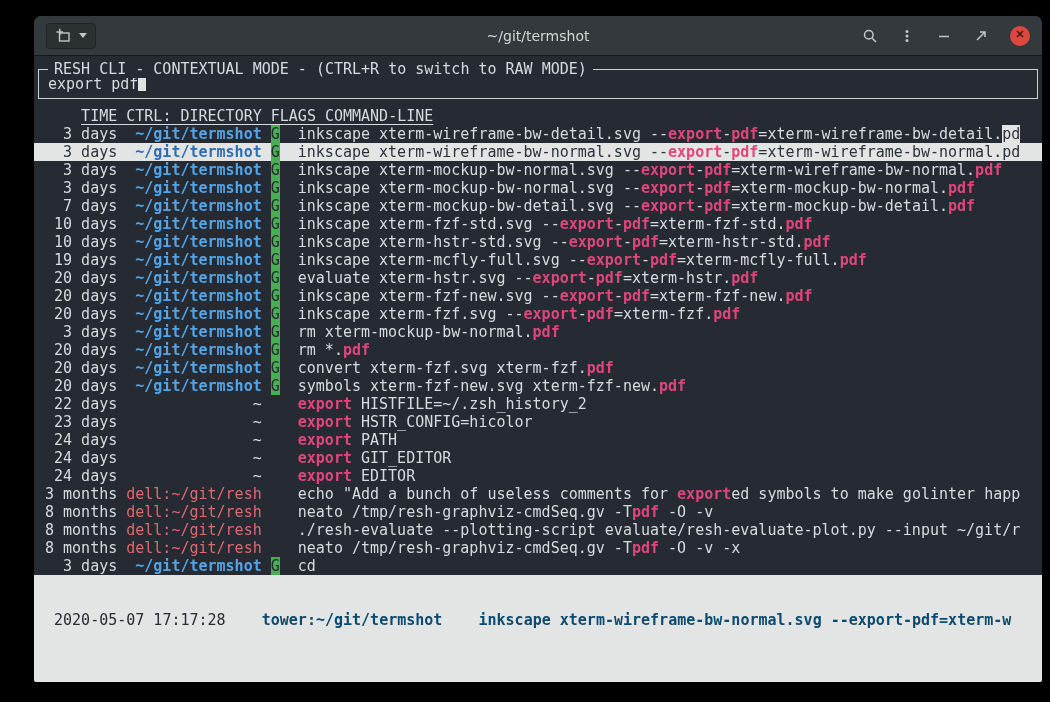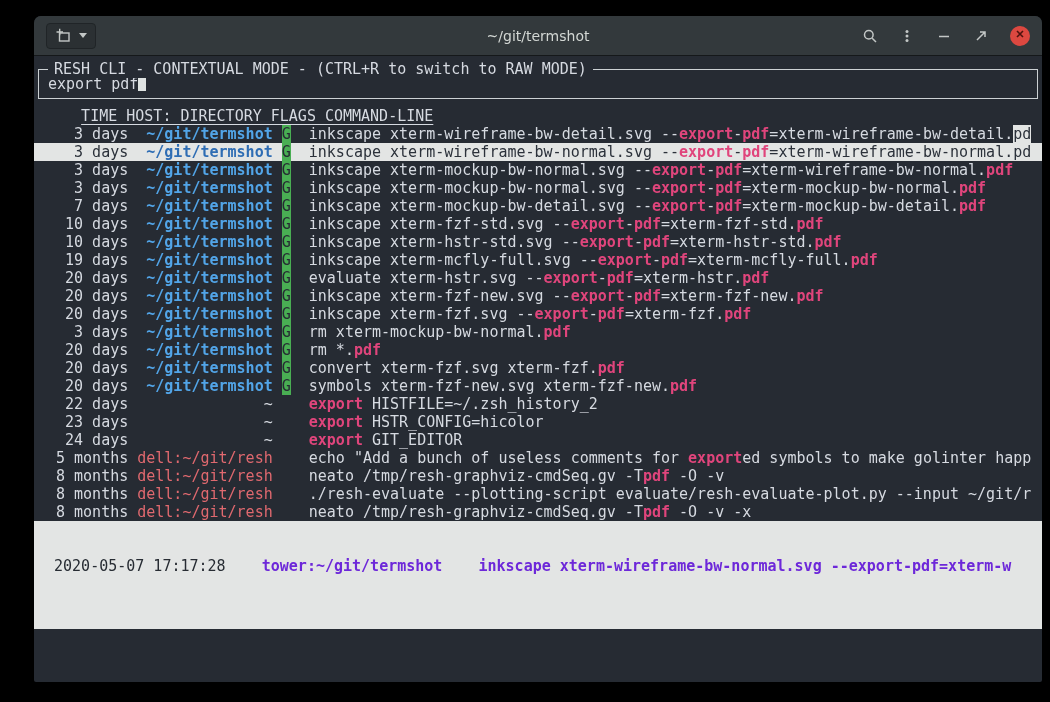--- a/index.html
+++ b/index.html
@@ -111,7 +111,7 @@
         <span class="query">export pdf</span><span class="cursor"></span>
       </div>
 
-      <div class="hist-header">TIME HOST: DIRECTORY FLAGS COMMAND-LINE</div>
+      <div class="hist-header">TIME CTRL: DIRECTORY FLAGS COMMAND-LINE</div>
 
       <div class="rows">
           <div class="hrow"><span class="c-time">3 days</span><span class="c-host blue">~/git/termshot</span><span class="c-flags flag-g">G</span><span class="c-cmd"><span>inkscape xterm-wireframe-bw-detail.svg --</span><span class="hl">export</span><span>-</span><span class="hl">pdf</span><span>=xterm-wireframe-bw-detail.</span><span class="tail">pd</span></span></div>

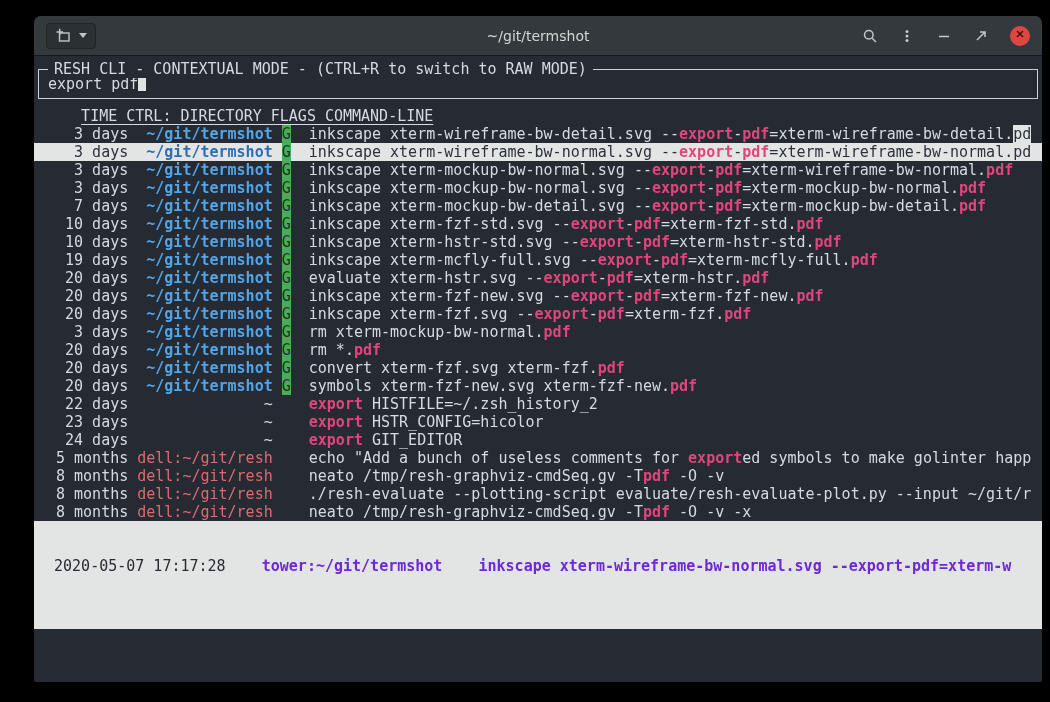--- a/index.html
+++ b/index.html
@@ -30,7 +30,7 @@
   .cursor{display:inline-block;width:8px;height:15px;background:#dfe3e2;vertical-align:-2px}
   .hist-header{margin-top:8px;padding-left:calc(11px + 4ch);text-decoration:underline;
     text-underline-offset:3px;white-space:pre}
-  .hrow{white-space:pre;height:18px;padding-left:22px}
+  .hrow{white-space:pre;height:18px;padding-left:11px}
   .c-time{display:inline-block;width:8ch;text-align:right}
   .c-host{display:inline-block;width:15ch;text-align:right;margin-left:1ch}
   .c-host.blue{color:var(--blue,#52a5e8);font-weight:bold}

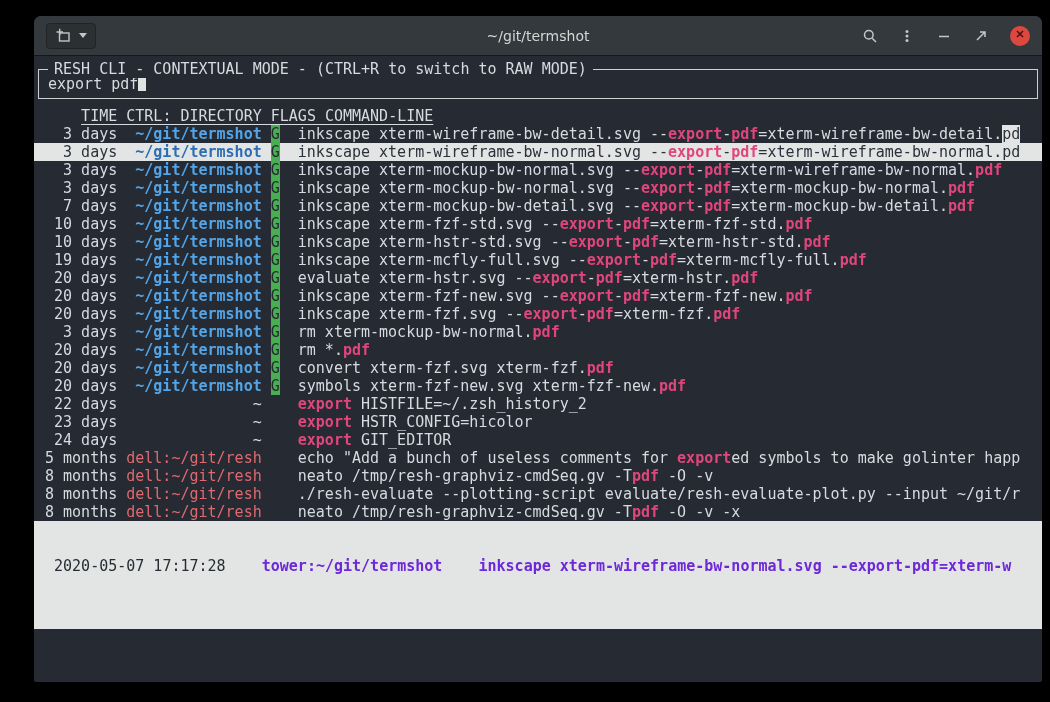--- a/index.html
+++ b/index.html
@@ -131,6 +131,7 @@
           <div class="hrow"><span class="c-time">20 days</span><span class="c-host blue">~/git/termshot</span><span class="c-flags flag-g">G</span><span class="c-cmd"><span>symbols xterm-fzf-new.svg xterm-fzf-new.</span><span class="hl">pdf</span></span></div>
           <div class="hrow"><span class="c-time">22 days</span><span class="c-host plain">~</span><span class="c-flags"> </span><span class="c-cmd"><span class="hl">export</span><span> HISTFILE=~/.zsh_history_2</span></span></div>
           <div class="hrow"><span class="c-time">23 days</span><span class="c-host plain">~</span><span class="c-flags"> </span><span class="c-cmd"><span class="hl">export</span><span> HSTR_CONFIG=hicolor</span></span></div>
+          <div class="hrow"><span class="c-time">24 days</span><span class="c-host plain">~</span><span class="c-flags"> </span><span class="c-cmd"><span class="hl">export</span><span> PATH</span></span></div>
           <div class="hrow"><span class="c-time">24 days</span><span class="c-host plain">~</span><span class="c-flags"> </span><span class="c-cmd"><span class="hl">export</span><span> GIT_EDITOR</span></span></div>
           <div class="hrow"><span class="c-time">5 months</span><span class="c-host red">dell:~/git/resh</span><span class="c-flags"> </span><span class="c-cmd"><span>echo "Add a bunch of useless comments for </span><span class="hl">export</span><span>ed symbols to make golinter happ</span></span></div>
           <div class="hrow"><span class="c-time">8 months</span><span class="c-host red">dell:~/git/resh</span><span class="c-flags"> </span><span class="c-cmd"><span>neato /tmp/resh-graphviz-cmdSeq.gv -T</span><span class="hl">pdf</span><span> -O -v</span></span></div>

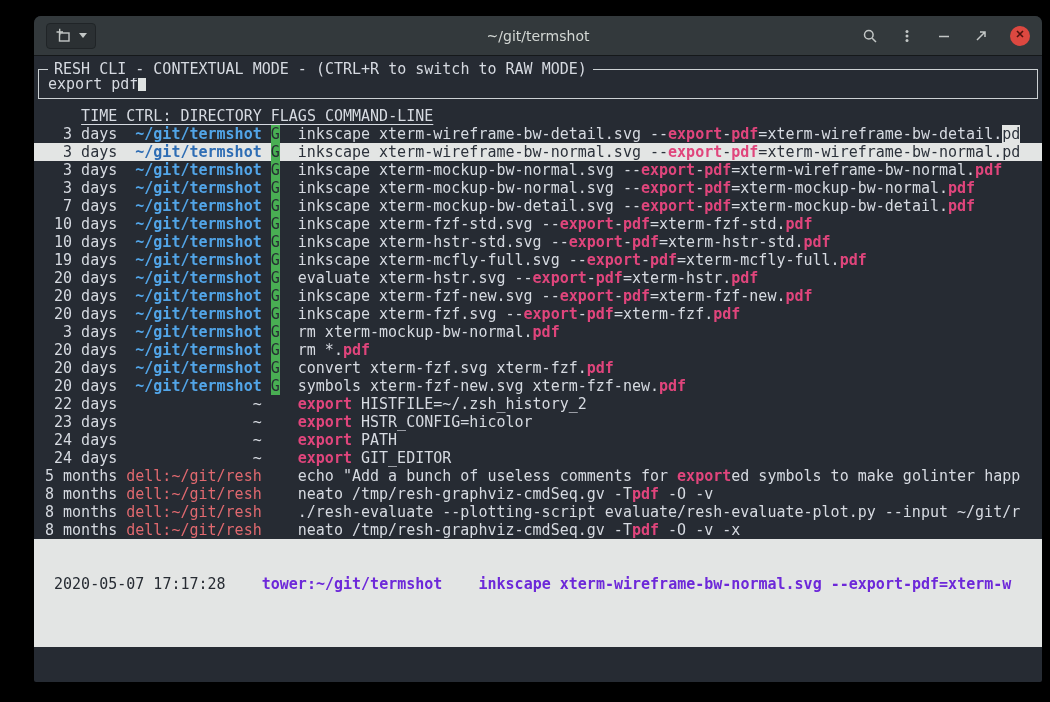--- a/index.html
+++ b/index.html
@@ -133,6 +133,7 @@
           <div class="hrow"><span class="c-time">23 days</span><span class="c-host plain">~</span><span class="c-flags"> </span><span class="c-cmd"><span class="hl">export</span><span> HSTR_CONFIG=hicolor</span></span></div>
           <div class="hrow"><span class="c-time">24 days</span><span class="c-host plain">~</span><span class="c-flags"> </span><span class="c-cmd"><span class="hl">export</span><span> PATH</span></span></div>
           <div class="hrow"><span class="c-time">24 days</span><span class="c-host plain">~</span><span class="c-flags"> </span><span class="c-cmd"><span class="hl">export</span><span> GIT_EDITOR</span></span></div>
+          <div class="hrow"><span class="c-time">24 days</span><span class="c-host plain">~</span><span class="c-flags"> </span><span class="c-cmd"><span class="hl">export</span><span> EDITOR</span></span></div>
           <div class="hrow"><span class="c-time">5 months</span><span class="c-host red">dell:~/git/resh</span><span class="c-flags"> </span><span class="c-cmd"><span>echo "Add a bunch of useless comments for </span><span class="hl">export</span><span>ed symbols to make golinter happ</span></span></div>
           <div class="hrow"><span class="c-time">8 months</span><span class="c-host red">dell:~/git/resh</span><span class="c-flags"> </span><span class="c-cmd"><span>neato /tmp/resh-graphviz-cmdSeq.gv -T</span><span class="hl">pdf</span><span> -O -v</span></span></div>
           <div class="hrow"><span class="c-time">8 months</span><span class="c-host red">dell:~/git/resh</span><span class="c-flags"> </span><span class="c-cmd"><span>./resh-evaluate --plotting-script evaluate/resh-evaluate-plot.py --input ~/git/r</span></span></div>

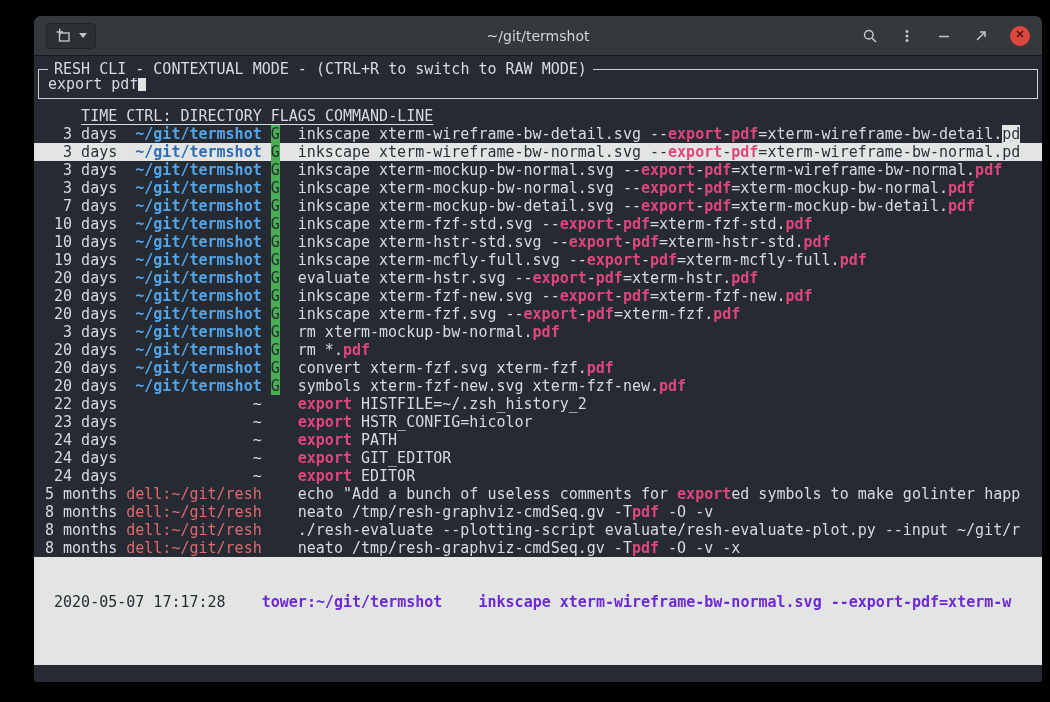--- a/index.html
+++ b/index.html
@@ -134,7 +134,7 @@
           <div class="hrow"><span class="c-time">24 days</span><span class="c-host plain">~</span><span class="c-flags"> </span><span class="c-cmd"><span class="hl">export</span><span> PATH</span></span></div>
           <div class="hrow"><span class="c-time">24 days</span><span class="c-host plain">~</span><span class="c-flags"> </span><span class="c-cmd"><span class="hl">export</span><span> GIT_EDITOR</span></span></div>
           <div class="hrow"><span class="c-time">24 days</span><span class="c-host plain">~</span><span class="c-flags"> </span><span class="c-cmd"><span class="hl">export</span><span> EDITOR</span></span></div>
-          <div class="hrow"><span class="c-time">5 months</span><span class="c-host red">dell:~/git/resh</span><span class="c-flags"> </span><span class="c-cmd"><span>echo "Add a bunch of useless comments for </span><span class="hl">export</span><span>ed symbols to make golinter happ</span></span></div>
+          <div class="hrow"><span class="c-time">3 months</span><span class="c-host red">dell:~/git/resh</span><span class="c-flags"> </span><span class="c-cmd"><span>echo "Add a bunch of useless comments for </span><span class="hl">export</span><span>ed symbols to make golinter happ</span></span></div>
           <div class="hrow"><span class="c-time">8 months</span><span class="c-host red">dell:~/git/resh</span><span class="c-flags"> </span><span class="c-cmd"><span>neato /tmp/resh-graphviz-cmdSeq.gv -T</span><span class="hl">pdf</span><span> -O -v</span></span></div>
           <div class="hrow"><span class="c-time">8 months</span><span class="c-host red">dell:~/git/resh</span><span class="c-flags"> </span><span class="c-cmd"><span>./resh-evaluate --plotting-script evaluate/resh-evaluate-plot.py --input ~/git/r</span></span></div>
           <div class="hrow"><span class="c-time">8 months</span><span class="c-host red">dell:~/git/resh</span><span class="c-flags"> </span><span class="c-cmd"><span>neato /tmp/resh-graphviz-cmdSeq.gv -T</span><span class="hl">pdf</span><span> -O -v -x</span></span></div>

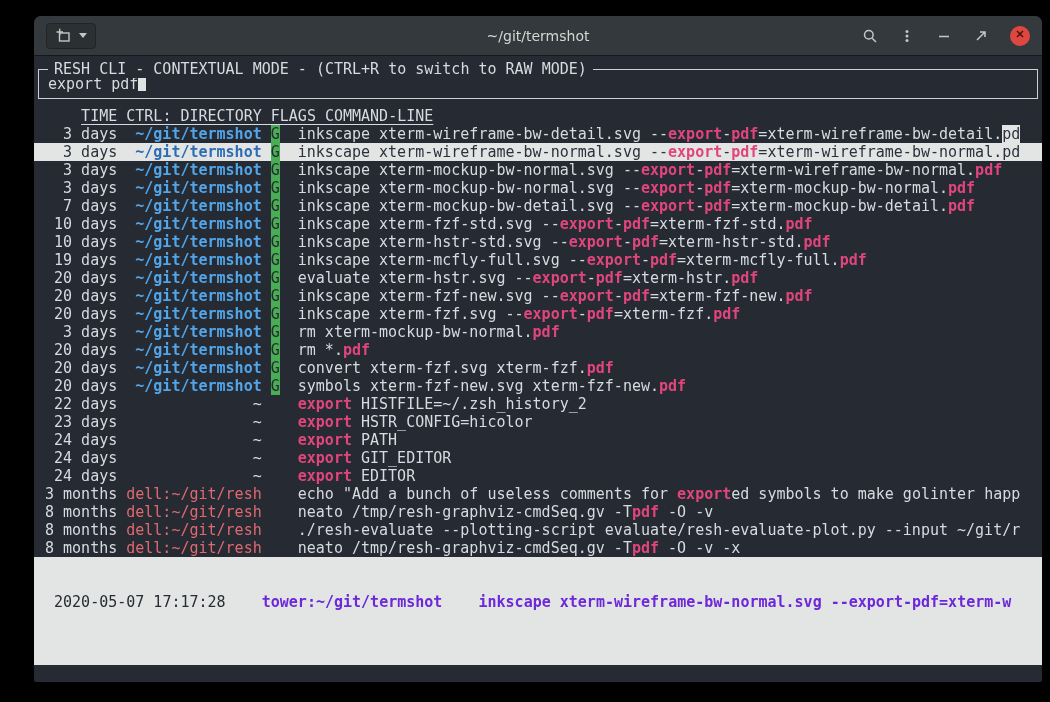--- a/index.html
+++ b/index.html
@@ -138,6 +138,7 @@
           <div class="hrow"><span class="c-time">8 months</span><span class="c-host red">dell:~/git/resh</span><span class="c-flags"> </span><span class="c-cmd"><span>neato /tmp/resh-graphviz-cmdSeq.gv -T</span><span class="hl">pdf</span><span> -O -v</span></span></div>
           <div class="hrow"><span class="c-time">8 months</span><span class="c-host red">dell:~/git/resh</span><span class="c-flags"> </span><span class="c-cmd"><span>./resh-evaluate --plotting-script evaluate/resh-evaluate-plot.py --input ~/git/r</span></span></div>
           <div class="hrow"><span class="c-time">8 months</span><span class="c-host red">dell:~/git/resh</span><span class="c-flags"> </span><span class="c-cmd"><span>neato /tmp/resh-graphviz-cmdSeq.gv -T</span><span class="hl">pdf</span><span> -O -v -x</span></span></div>
+          <div class="hrow"><span class="c-time">3 days</span><span class="c-host blue">~/git/termshot</span><span class="c-flags flag-g">G</span><span class="c-cmd"><span>cd</span></span></div>
         </div>
 
       <div class="status">

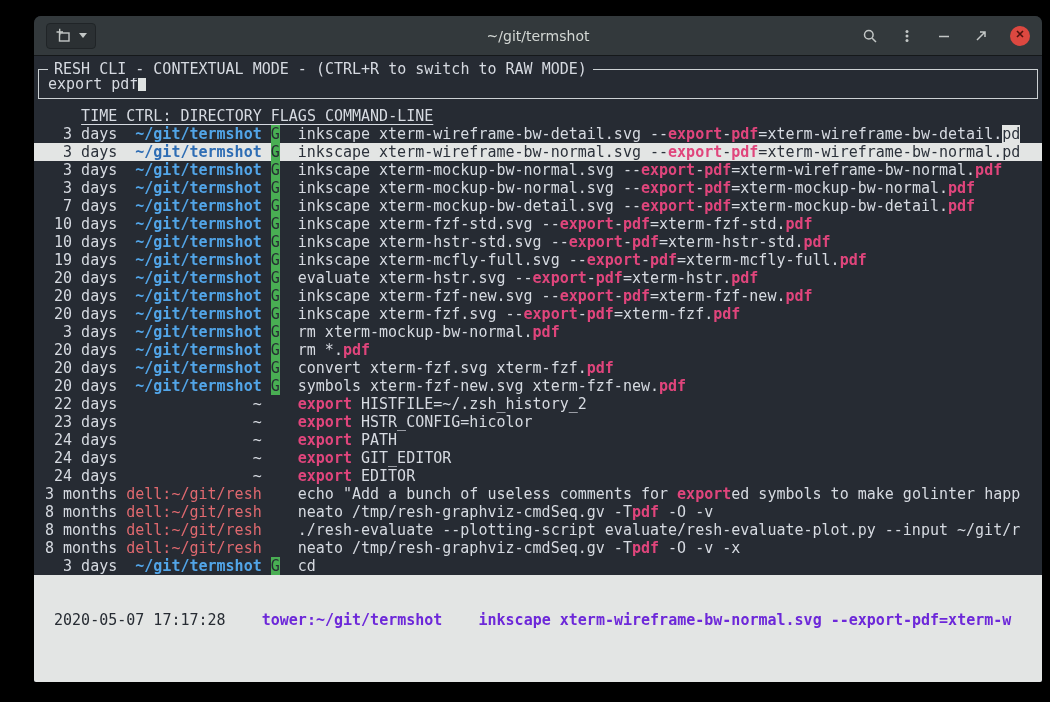--- a/index.html
+++ b/index.html
@@ -44,7 +44,7 @@
   .selected .tail{background:transparent;color:inherit}
   .status{background:var(--selbg,#e3e5e4);color:#272c33;white-space:pre;padding-left:11px}
   .status-line{height:18px}
-  .s-host,.s-cmd{font-weight:bold;color:#6d28d9}
+  .s-host,.s-cmd{font-weight:bold;color:#0c4a6e}
 </style>
 </head>
 <body>

